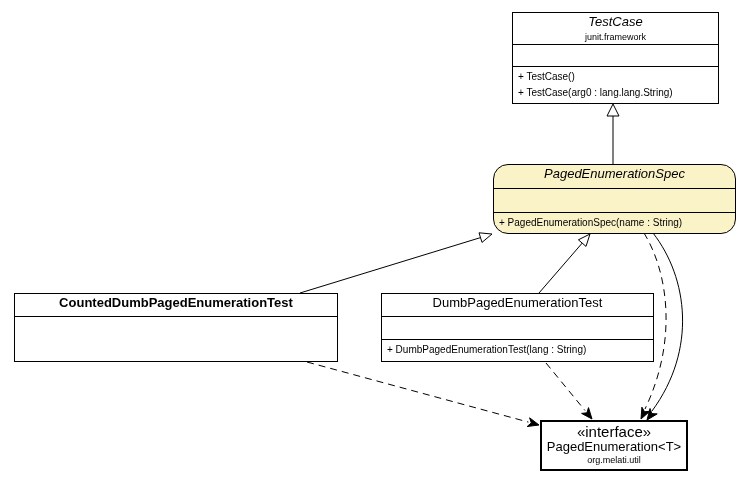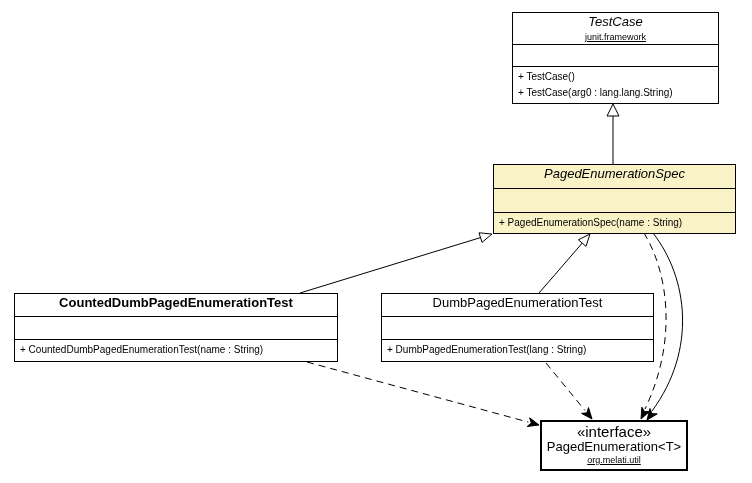--- a/index.html
+++ b/index.html
@@ -59,7 +59,6 @@
     font-size: 9px;
     line-height: 11px;
     white-space: nowrap;
-    text-decoration: underline;
   }
   .c-attrs { flex: 0 0 auto; }
   .c-methods {

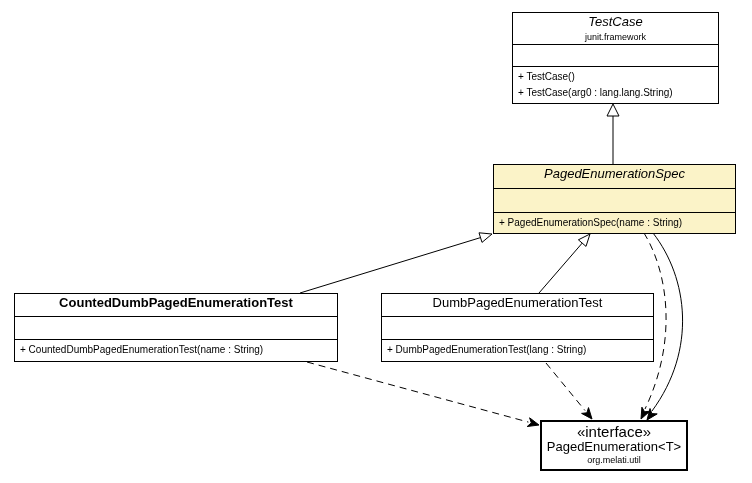--- a/index.html
+++ b/index.html
@@ -34,7 +34,7 @@
     display: flex;
     flex-direction: column;
   }
-  .uml-class.highlight { background: var(--highlight-fill); }
+  .uml-class.highlight { background: var(--highlight-fill); border-radius: 15px; }
   .compartment { width: 100%; }
   .compartment + .compartment { border-top: 1px solid var(--line); }
   .c-title {

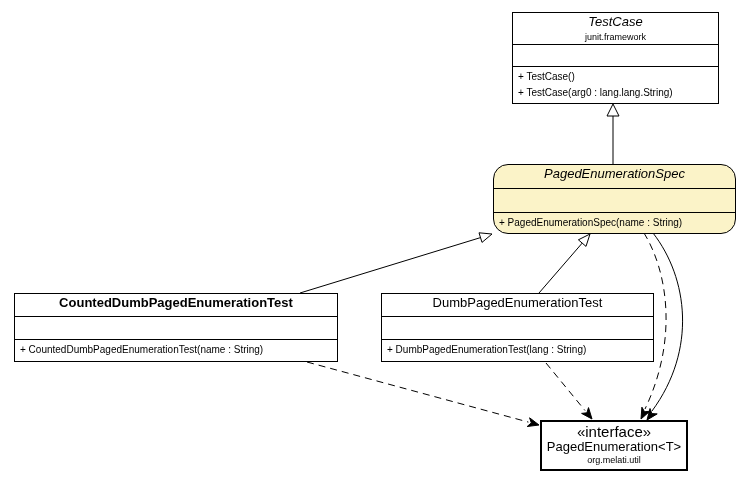--- a/index.html
+++ b/index.html
@@ -164,9 +164,6 @@
       <div class="class-name">CountedDumbPagedEnumerationTest</div>
     </div>
     <div class="compartment c-attrs"></div>
-    <div class="compartment c-methods">
-      <div class="method">+ CountedDumbPagedEnumerationTest(name : String)</div>
-    </div>
   </div>
 
   <div class="uml-class" id="box-dumb">

